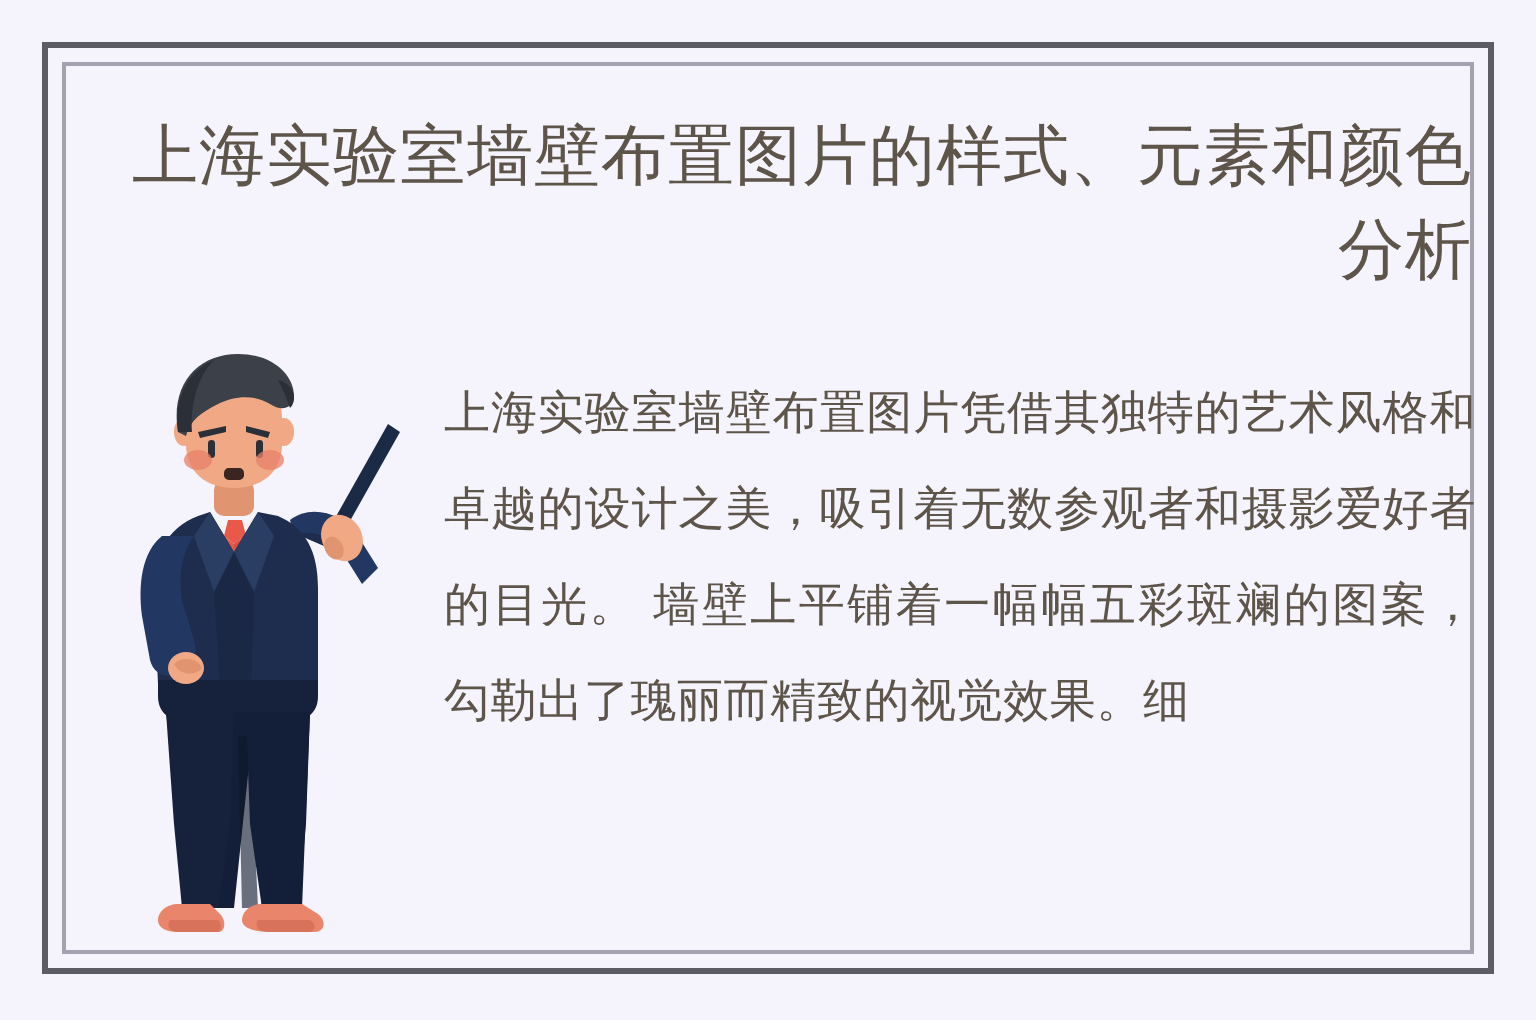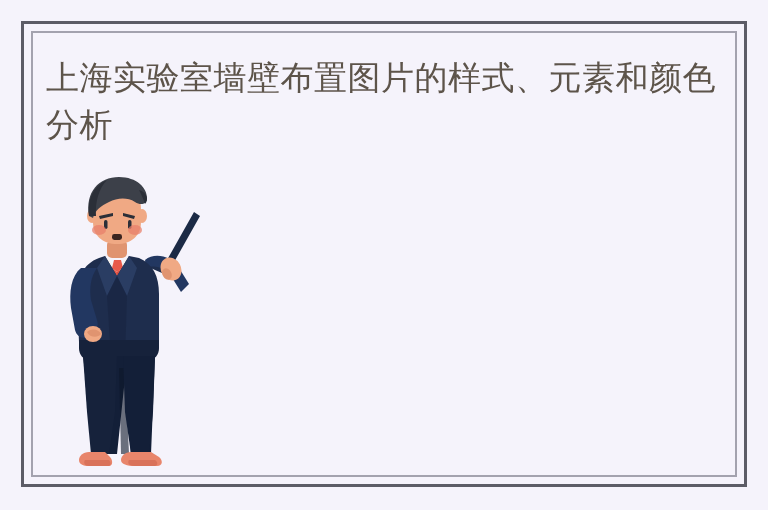--- a/index.html
+++ b/index.html
@@ -55,6 +55,7 @@
     color: #5d544a;
     font-weight: 400;
     white-space: pre-wrap;
+    text-align: right;
   }
 
   

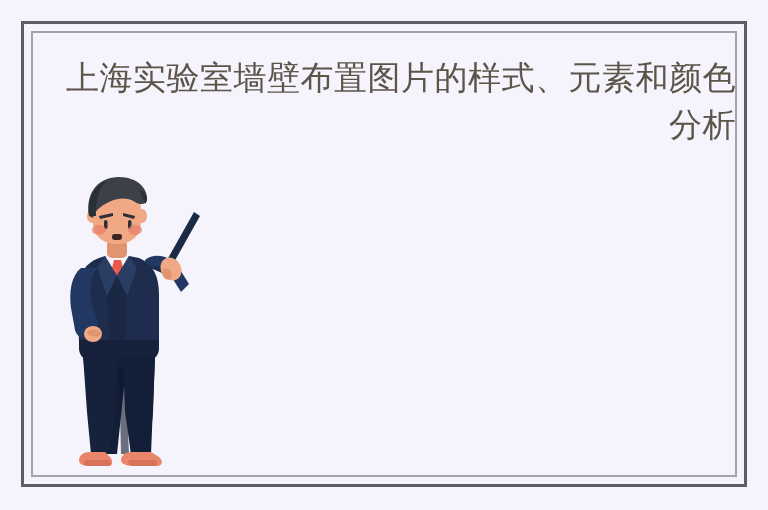--- a/index.html
+++ b/index.html
@@ -165,6 +165,7 @@
     </svg>
   </div>
 
+  <div class="body-text">上海实验室墙壁布置图片凭借其独特的艺术风格和卓越的设计之美，吸引着无数参观者和摄影爱好者的目光。 墙壁上平铺着一幅幅五彩斑斓的图案，勾勒出了瑰丽而精致的视觉效果。细</div>
 
 </div>
 

